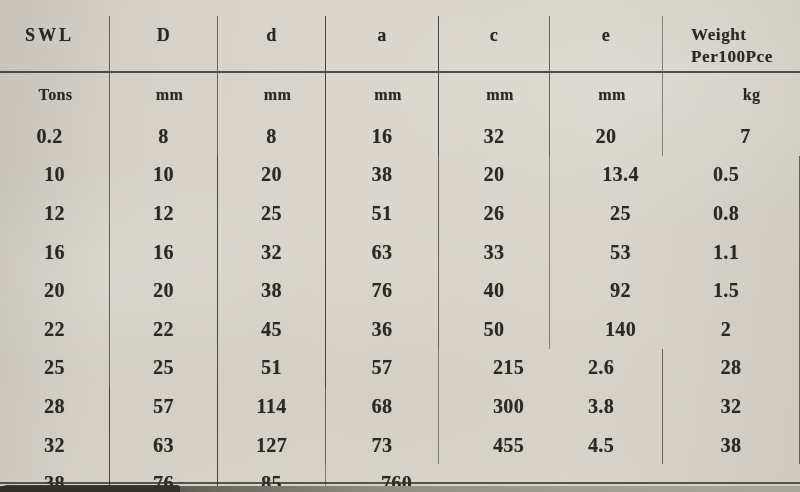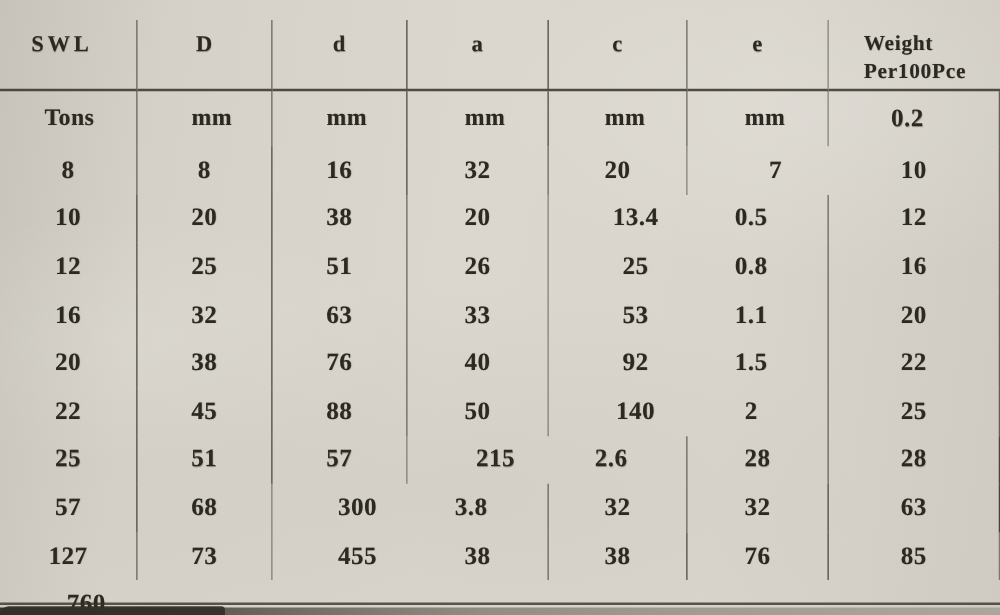--- a/index.html
+++ b/index.html
@@ -47,7 +47,7 @@
     font-size: 17px; letter-spacing: 0.6px;
   }
   
-  .unit { font-size: 19px; margin-left: 12px; }
+  .unit { font-size: 16px; margin-left: 12px; }
   
   .c0 { padding-right: 10px; }
   .c6 { padding-left: 28px; }

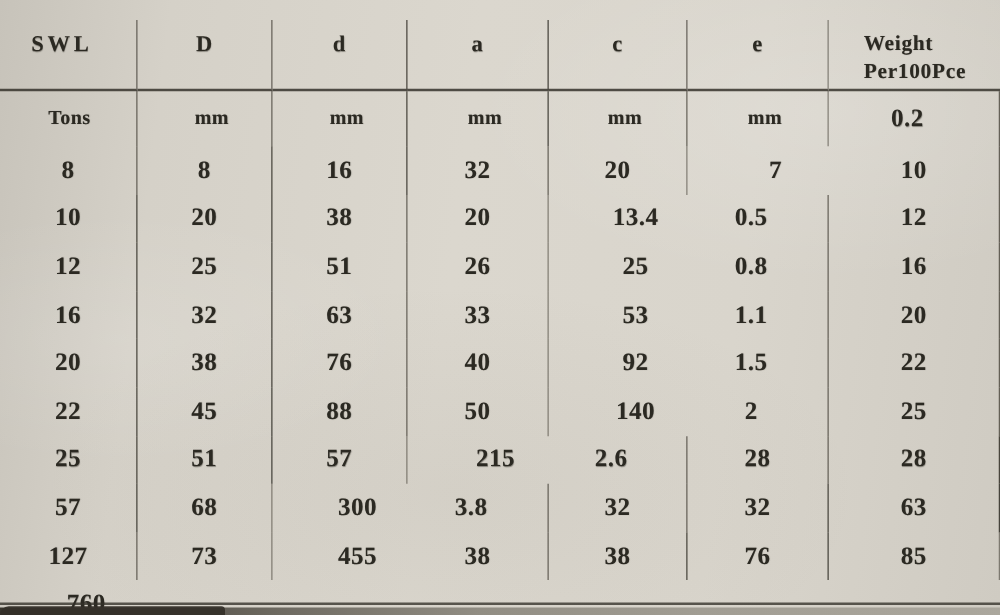--- a/index.html
+++ b/index.html
@@ -90,6 +90,7 @@
     <div class="cell unit c3">mm</div>
     <div class="cell unit c4">mm</div>
     <div class="cell unit c5">mm</div>
+    <div class="cell unit c6">kg</div>
 
   <div class="cell data c0">0.2</div>
       <div class="cell data c1">8</div>

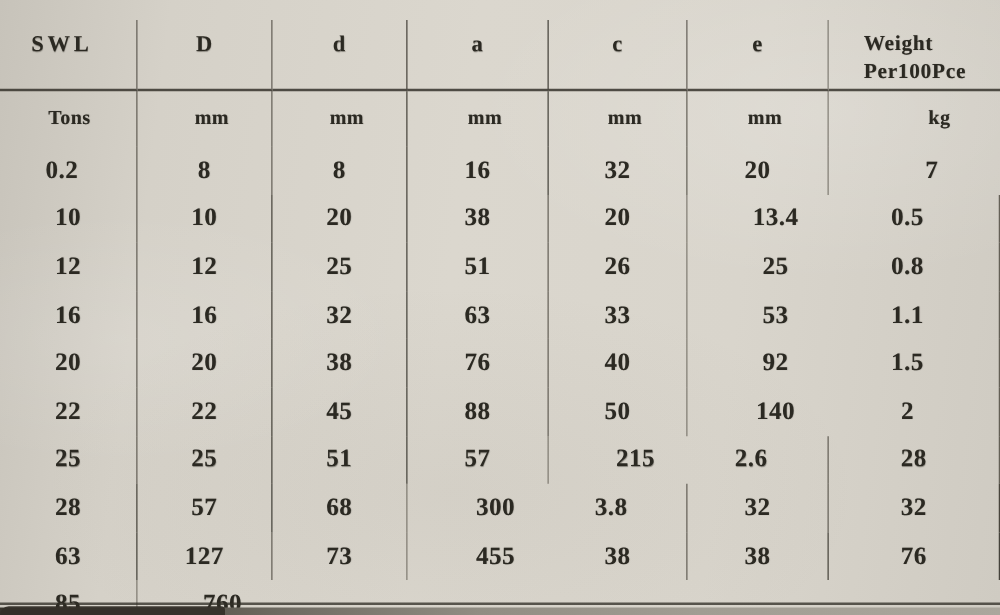--- a/index.html
+++ b/index.html
@@ -130,7 +130,7 @@
       <div class="cell data c1">22</div>
       <div class="cell data c2">22</div>
       <div class="cell data c3">45</div>
-      <div class="cell data c4">88</div>
+      <div class="cell data c4">36</div>
       <div class="cell data c5">50</div>
       <div class="cell data c6">140</div>
       <div class="cell data c0">2</div>

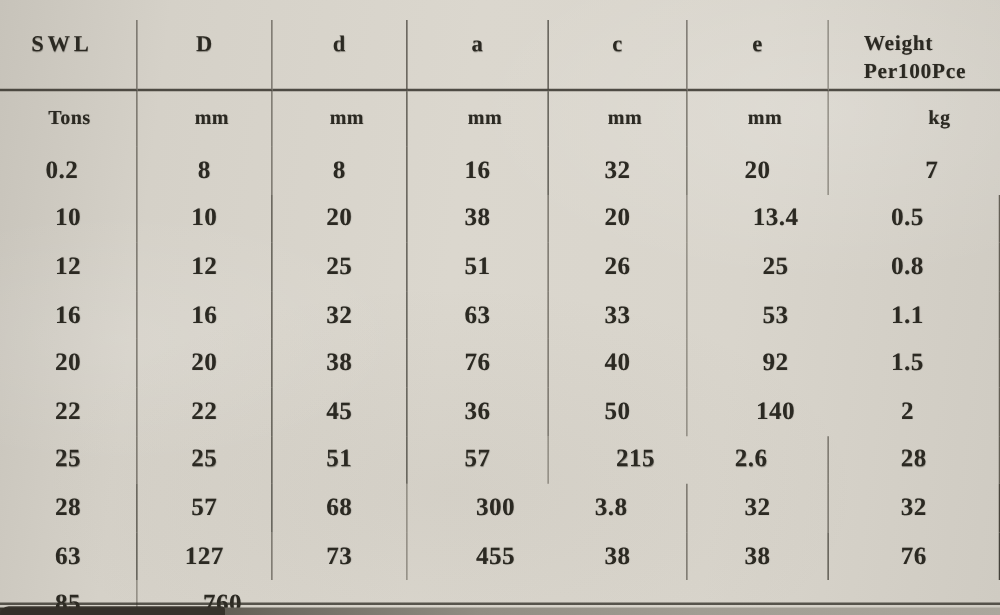--- a/index.html
+++ b/index.html
@@ -143,6 +143,7 @@
       <div class="cell data c1">28</div>
       <div class="cell data c2">28</div>
       <div class="cell data c3">57</div>
+      <div class="cell data c4">114</div>
       <div class="cell data c5">68</div>
       <div class="cell data c6">300</div>
       <div class="cell data c0">3.8</div>

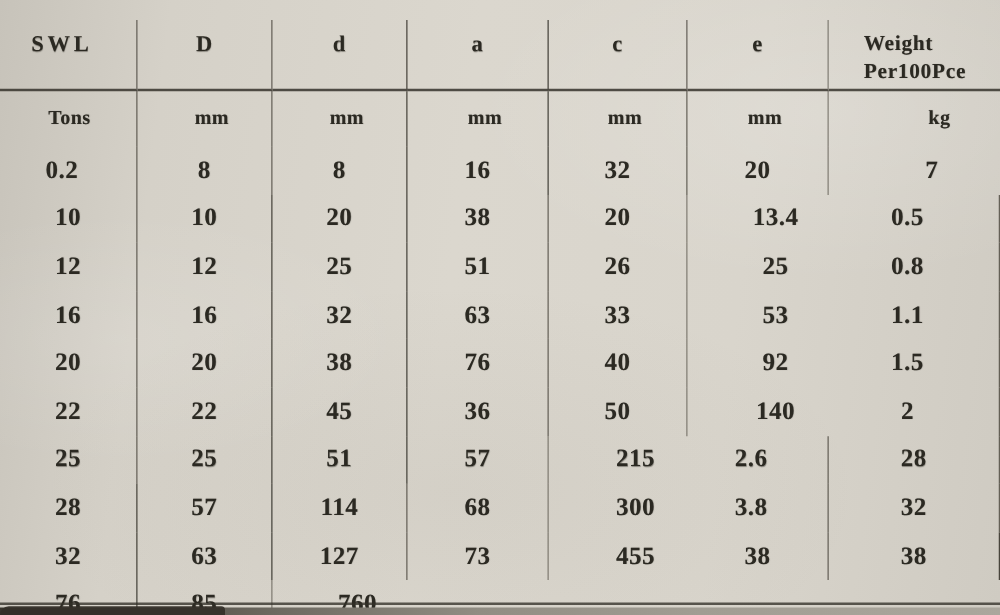--- a/index.html
+++ b/index.html
@@ -153,6 +153,7 @@
       <div class="cell data c4">127</div>
       <div class="cell data c5">73</div>
       <div class="cell data c6">455</div>
+      <div class="cell data c0">4.5</div>
       <div class="cell data c1">38</div>
       <div class="cell data c2">38</div>
       <div class="cell data c3">76</div>

